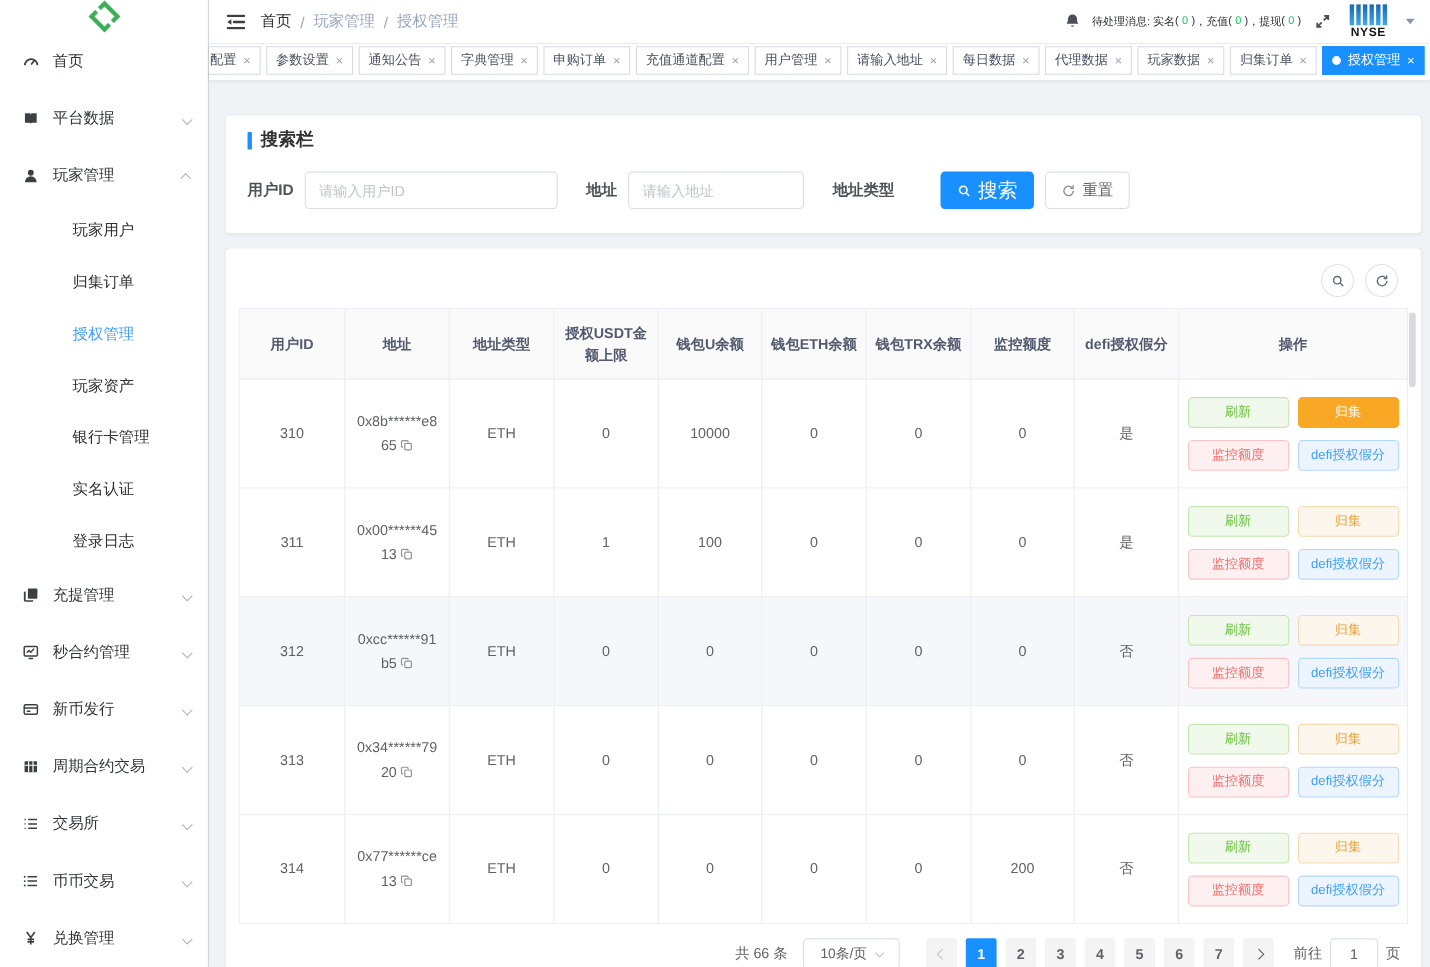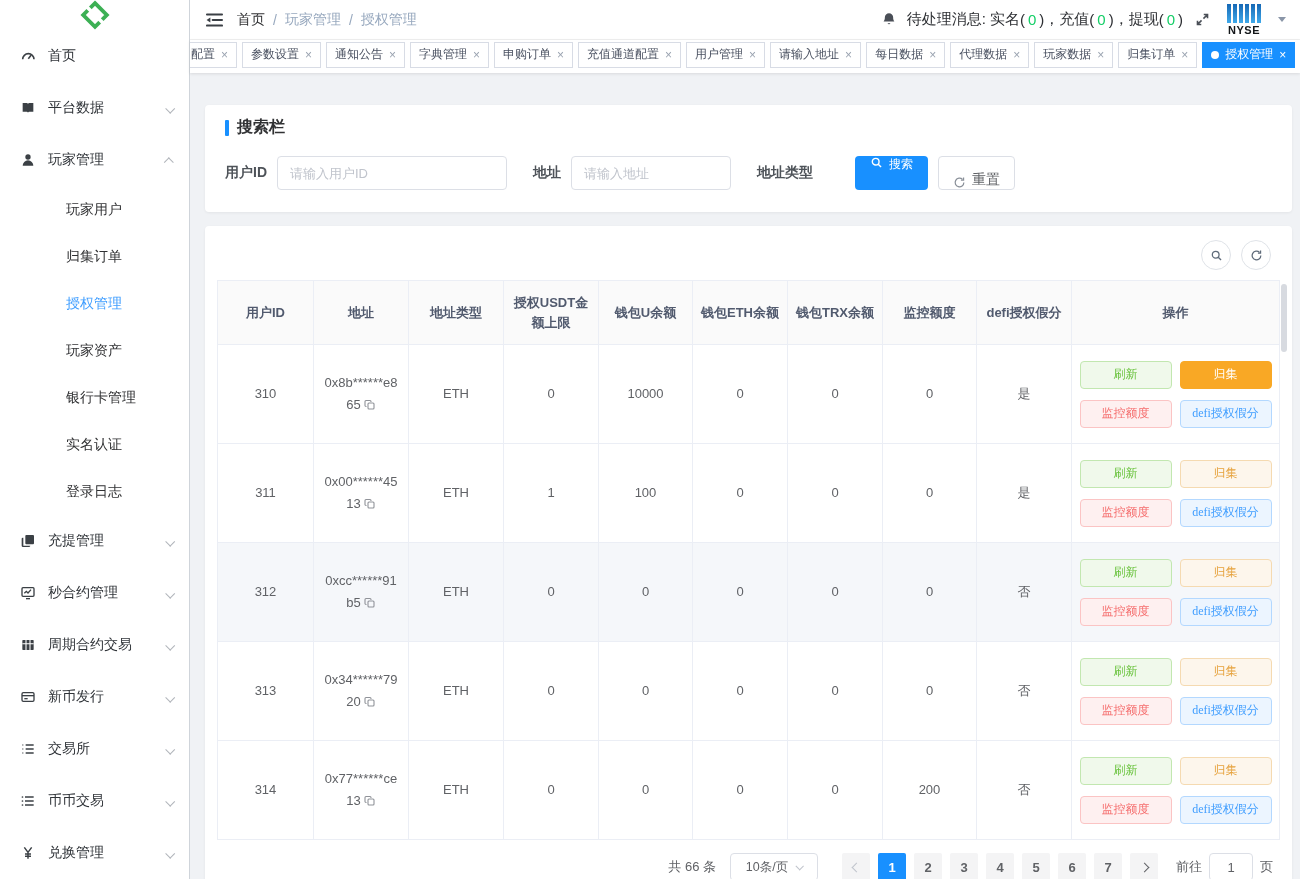--- a/index.html
+++ b/index.html
@@ -32,7 +32,7 @@
   .crumb .sep, .crumb .dim { color:#97a8be; }
   .nav-right { margin-left:auto; display:flex; align-items:center; gap:10px; }
   .bell { cursor:pointer; }
-  .notice { display:flex; align-items:center; font-size:15px; color:#2d2f33; white-space:nowrap; }
+  .notice { display:flex; align-items:center; font-size:10px; color:#2d2f33; white-space:nowrap; }
   .notice .zero { color:#13ce66; padding:0 3px; }
   .fullscreen { cursor:pointer; margin:0 2px; }
   .nyse { display:flex; flex-direction:column; align-items:center; width:44px; cursor:pointer; }

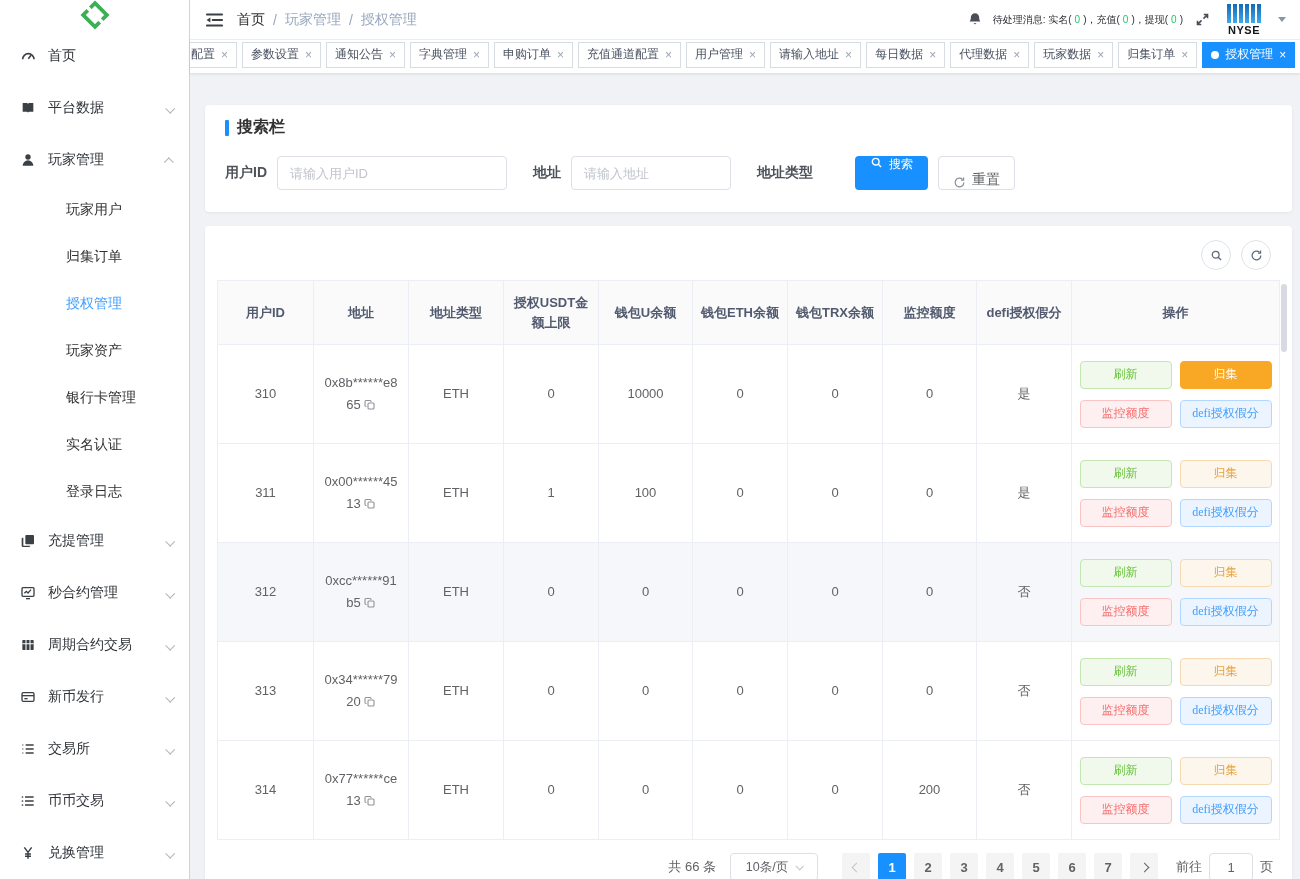--- a/index.html
+++ b/index.html
@@ -66,7 +66,7 @@
   .select-wrap { position:relative; }
   .select-wrap .inp { width:203px; padding-right:28px; }
   .select-wrap .chev { position:absolute; right:12px; top:12px; color:#c0c4cc; }
-  .btn-search { margin-left:6px; height:34px; padding:0 15px; background:#1890ff; color:#fff; border:none; border-radius:4px; font-size:12px; display:inline-flex; gap:6px; cursor:pointer; font-family:inherit; }
+  .btn-search { margin-left:6px; height:34px; padding:0 15px; background:#1890ff; color:#fff; border:none; border-radius:4px; font-size:18px; display:inline-flex; align-items:center; gap:6px; cursor:pointer; font-family:inherit; }
   .btn-reset { margin-left:10px; height:34px; padding:0 14px; background:#fff; color:#606266; border:1px solid #dcdfe6; border-radius:4px; font-size:14px; display:inline-flex; align-items:flex-end; gap:6px; cursor:pointer; font-family:inherit; }
 
   .table-card { margin-top:14px; padding:10px 13px 0 12px; position:relative; height:660px; }

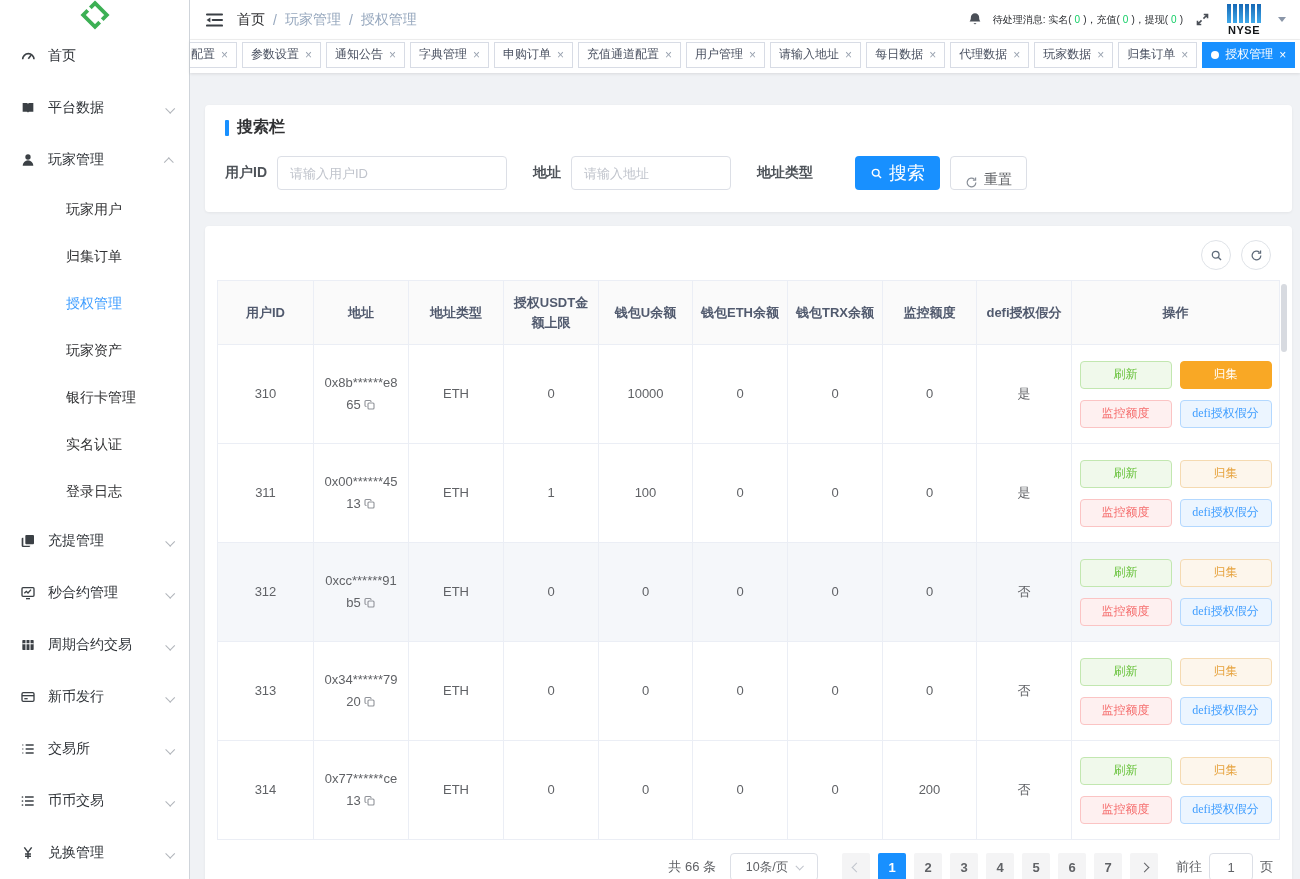--- a/index.html
+++ b/index.html
@@ -67,7 +67,7 @@
   .select-wrap .inp { width:203px; padding-right:28px; }
   .select-wrap .chev { position:absolute; right:12px; top:12px; color:#c0c4cc; }
   .btn-search { margin-left:6px; height:34px; padding:0 15px; background:#1890ff; color:#fff; border:none; border-radius:4px; font-size:18px; display:inline-flex; align-items:center; gap:6px; cursor:pointer; font-family:inherit; }
-  .btn-reset { margin-left:10px; height:34px; padding:0 14px; background:#fff; color:#606266; border:1px solid #dcdfe6; border-radius:4px; font-size:14px; display:inline-flex; align-items:flex-end; gap:6px; cursor:pointer; font-family:inherit; }
+  .btn-reset { margin-left:10px; height:34px; padding:0 14px; background:#fff; color:#606266; border:1px solid #dcdfe6; border-radius:4px; font-size:14px; display:inline-flex; align-items:center; gap:6px; cursor:pointer; font-family:inherit; }
 
   .table-card { margin-top:14px; padding:10px 13px 0 12px; position:relative; height:660px; }
   .tools { display:flex; justify-content:flex-end; gap:10px; padding:4px 8px 10px 0; }

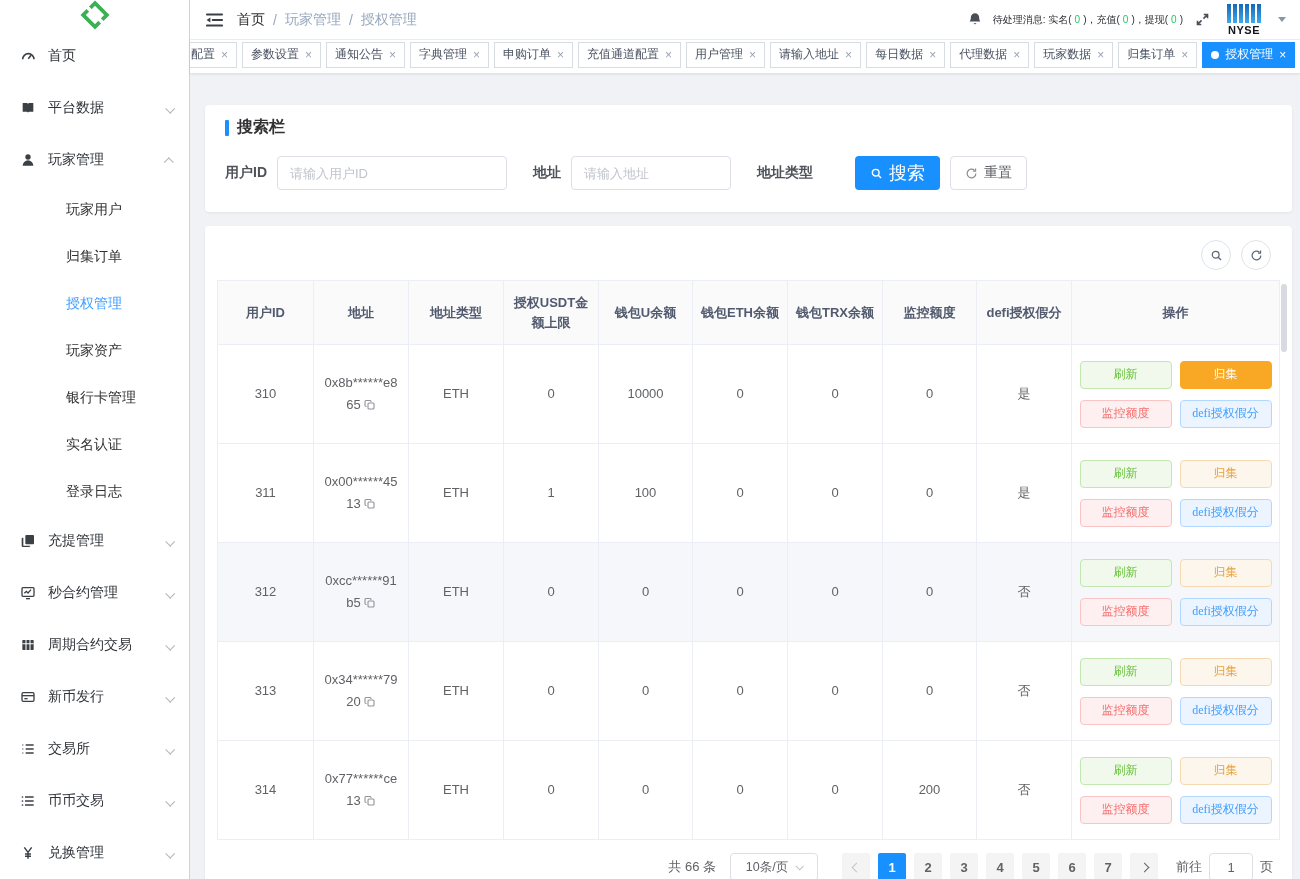--- a/index.html
+++ b/index.html
@@ -81,7 +81,7 @@
   .copy-ic { display:inline-block; vertical-align:-2px; margin-left:3px; color:#909399; cursor:pointer; }
 
   .op-grid { display:flex; flex-direction:column; gap:11px; align-items:center; }
-  .op-row { display:flex; gap:8px;font-family:Liberation Serif, serif; }
+  .op-row { display:flex; gap:8px; }
   .btn { height:28px; min-width:92px; border-radius:4px; font-size:12px; padding:0 8px; cursor:pointer; font-family:inherit; }
   .btn.success { background:#f0f9eb; border:1px solid #c2e7b0; color:#67c23a; }
   .btn.warn { background:#fdf6ec; border:1px solid #f5dab1; color:#e6a23c; }

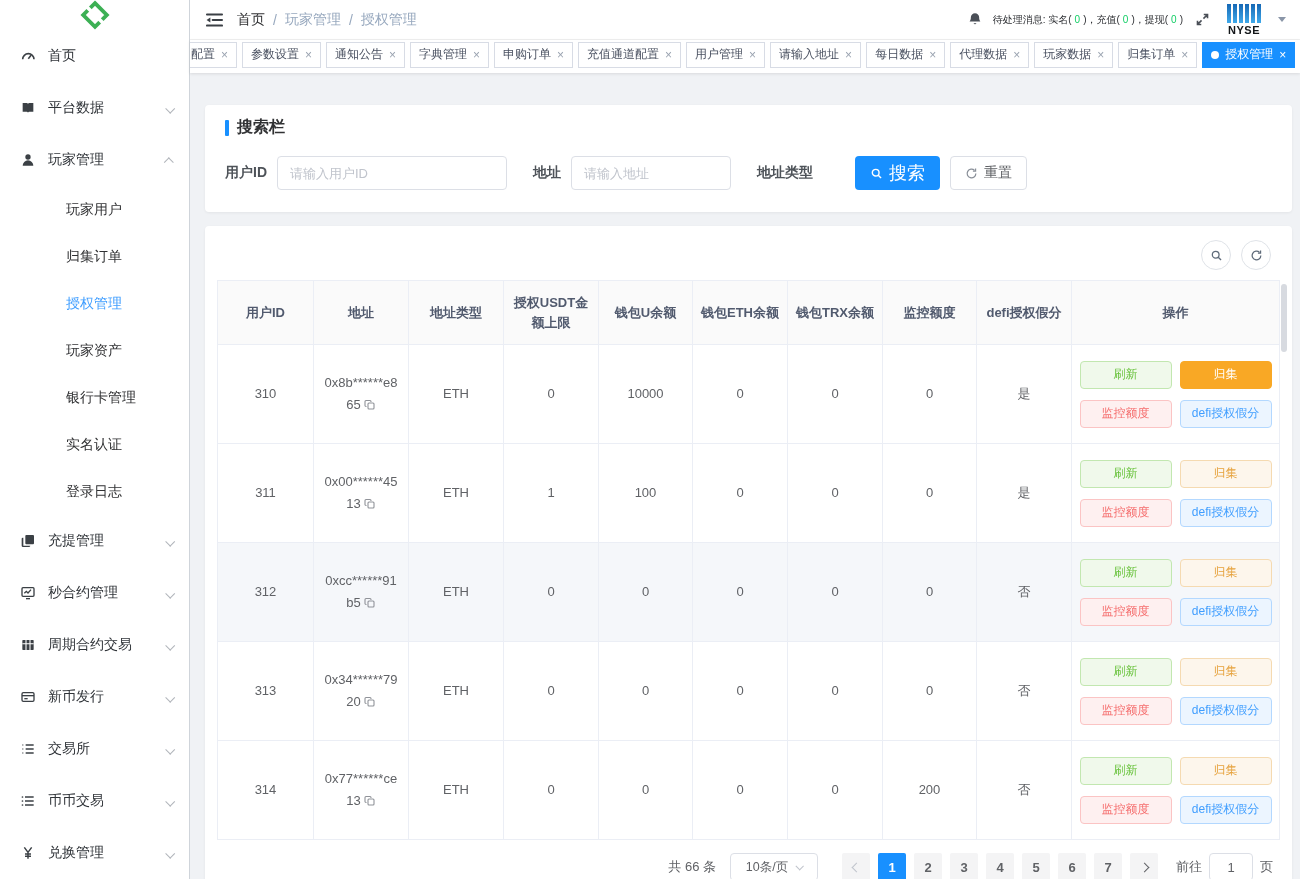--- a/index.html
+++ b/index.html
@@ -194,17 +194,6 @@
 
     <div class="menu-item">
       <span class="micon">
-        <svg width="16" height="16" viewBox="0 0 24 24">
-            <rect x="3.5" y="4.5" width="17" height="15" rx="1" fill="currentColor"></rect>
-            <path d="M9 4.5v15M15 4.5v15M3.5 10h17" stroke="#fff" stroke-width="1.6"></path>
-          </svg>
-      </span>
-      <span>周期合约交易</span>
-      <span class="arrow"><i class="chev down"></i></span>
-    </div>
-
-    <div class="menu-item">
-      <span class="micon">
         <svg width="16" height="16" viewBox="0 0 24 24" fill="none" stroke="currentColor" stroke-width="2">
             <rect x="3" y="5.5" width="18" height="13" rx="2"></rect>
             <path d="M3 10h18"></path>
@@ -212,6 +201,17 @@
           </svg>
       </span>
       <span>新币发行</span>
+      <span class="arrow"><i class="chev down"></i></span>
+    </div>
+
+    <div class="menu-item">
+      <span class="micon">
+        <svg width="16" height="16" viewBox="0 0 24 24">
+            <rect x="3.5" y="4.5" width="17" height="15" rx="1" fill="currentColor"></rect>
+            <path d="M9 4.5v15M15 4.5v15M3.5 10h17" stroke="#fff" stroke-width="1.6"></path>
+          </svg>
+      </span>
+      <span>周期合约交易</span>
       <span class="arrow"><i class="chev down"></i></span>
     </div>
 

